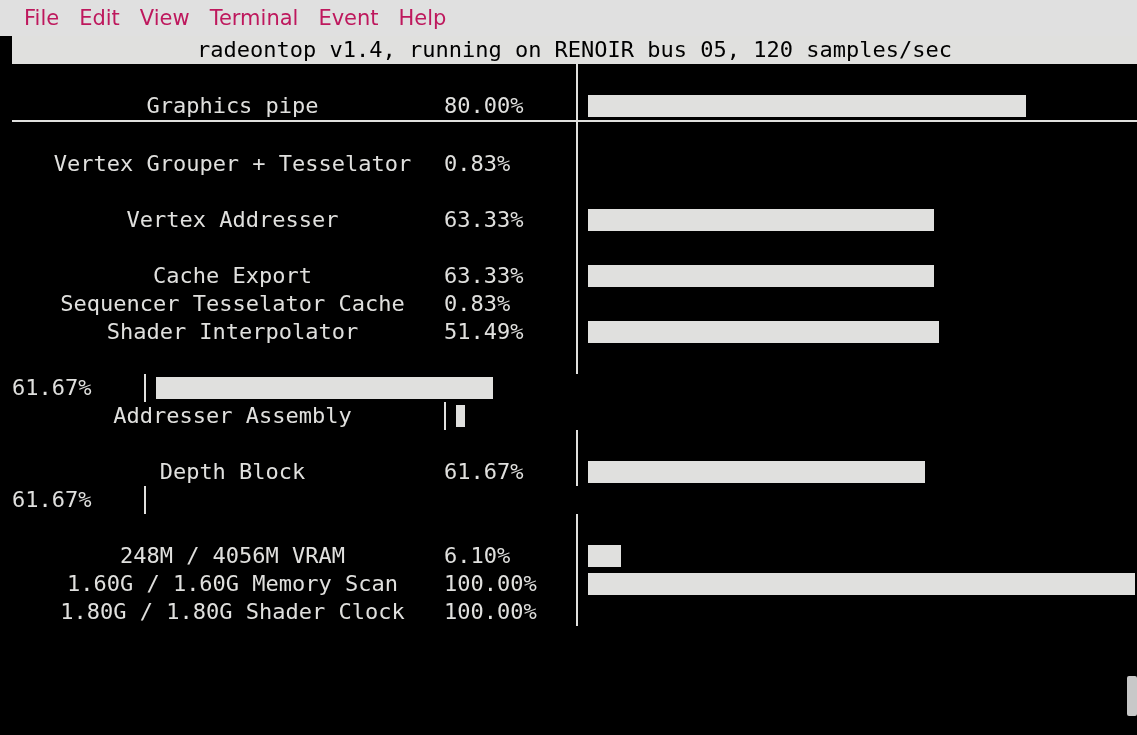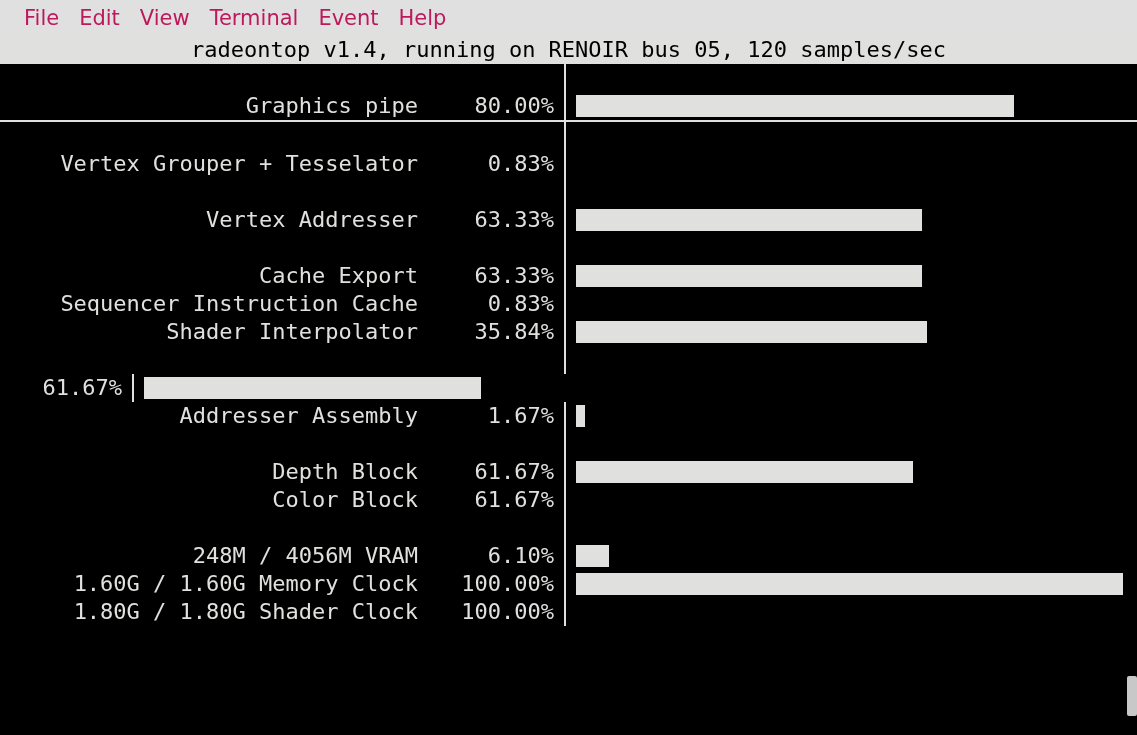--- a/index.html
+++ b/index.html
@@ -113,7 +113,7 @@
   <span class="menu-item">Help</span>
 </div>
 
-<div class="terminal" style="position:relative;">
+<div class="terminal" style="position:relative;margin-left:12px;">
   <div class="title-line">radeontop v1.4, running on RENOIR bus 05, 120 samples/sec</div>
   <div class="metrics" id="metrics">
       <div class="metric-row">

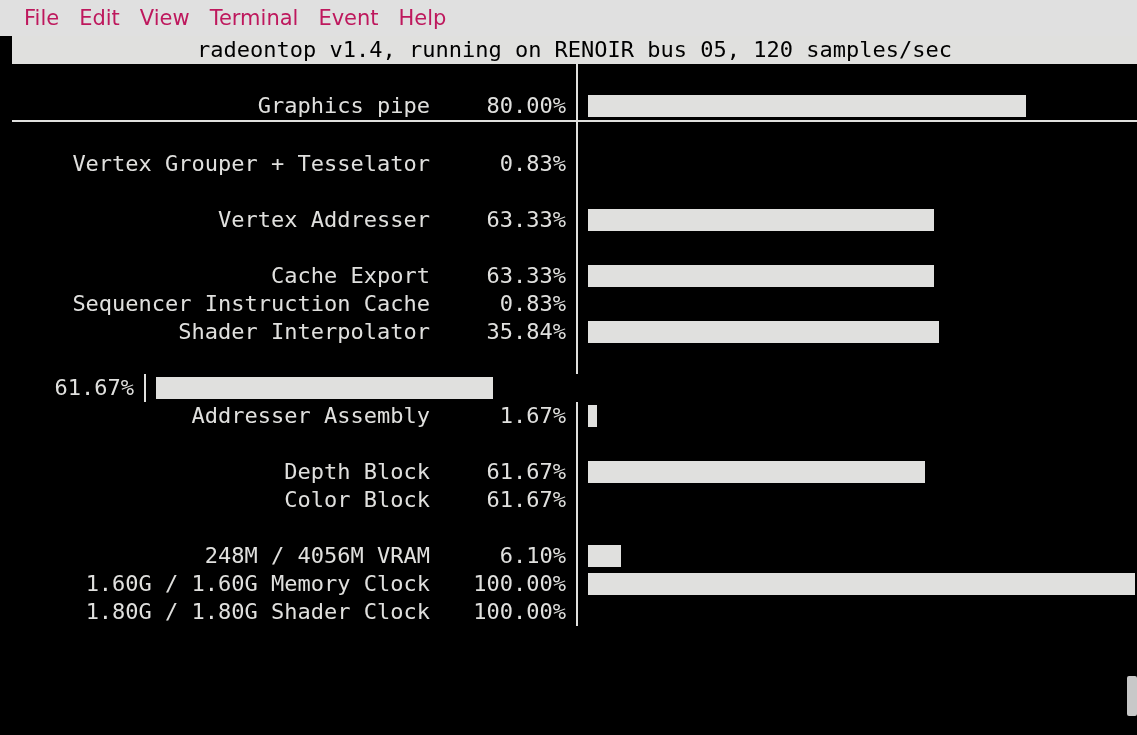--- a/index.html
+++ b/index.html
@@ -54,7 +54,7 @@
     }
     .label-col {
       width: 432px;
-      text-align: right;
+      text-align: center;
       white-space: pre;
       padding-right: 14px;
       padding-left: 23px;

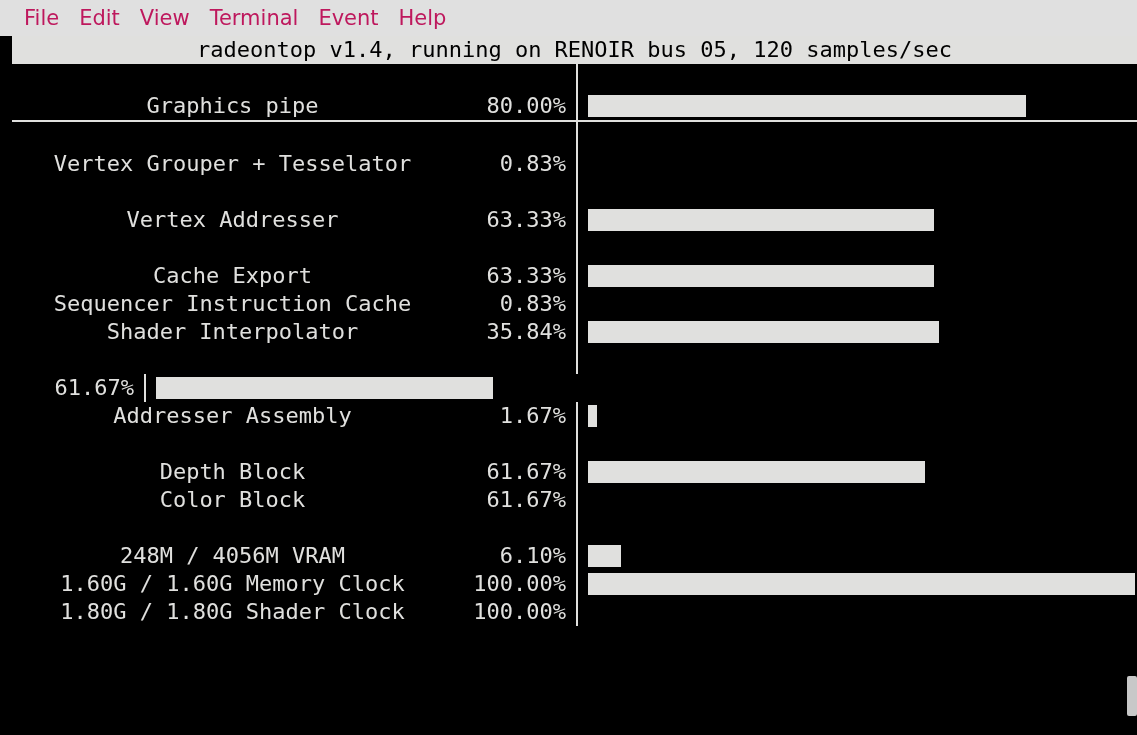--- a/index.html
+++ b/index.html
@@ -61,7 +61,6 @@
     }
     .pct-col {
       width: 132px;
-      text-align: right;
       white-space: pre;
       padding-right: 10px;
     }

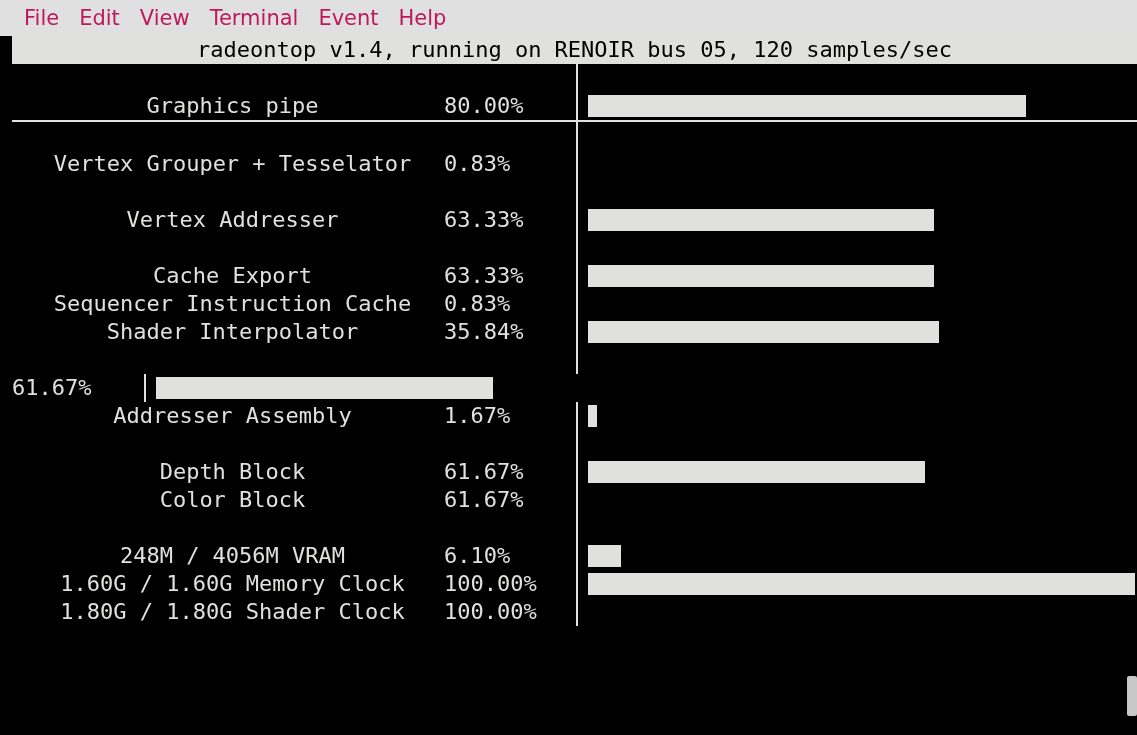--- a/index.html
+++ b/index.html
@@ -171,7 +171,7 @@
         </div>
       </div>
       <div class="metric-row">
-        <div class="label-col">Sequencer Instruction Cache</div>
+        <div class="label-col">Sequencer Tesselator Cache</div>
         <div class="pct-col">0.83%</div>
         <div class="divider-col"></div>
         <div class="bar-col"></div>

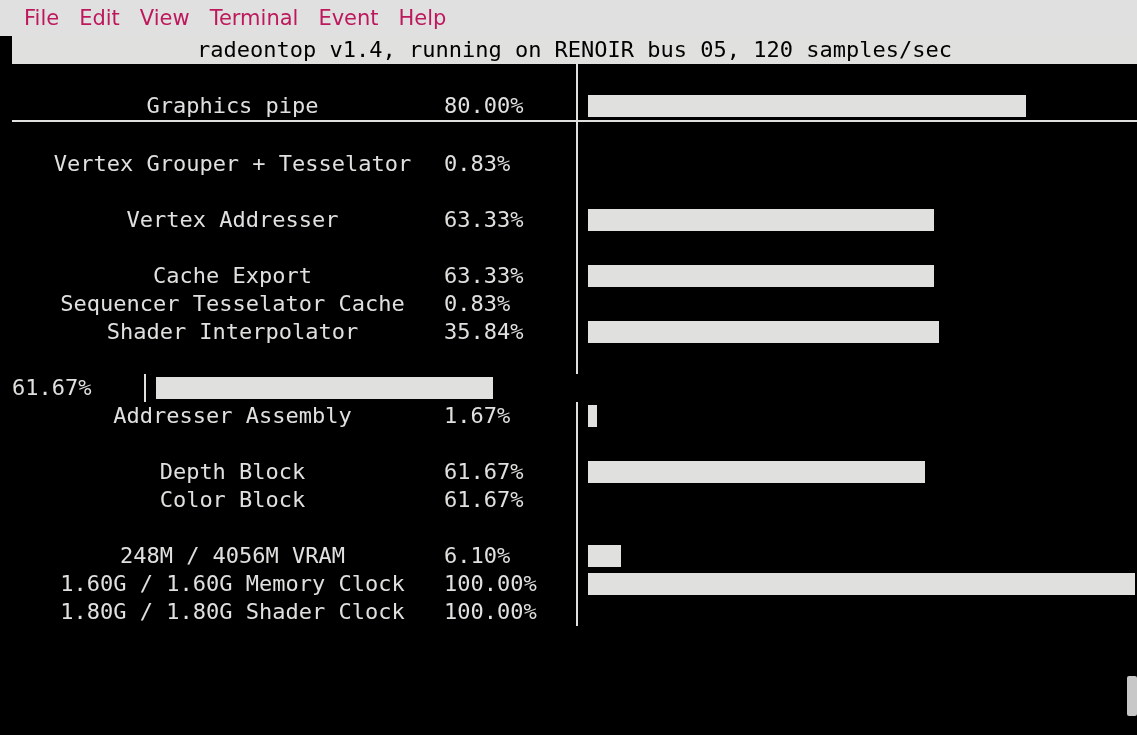--- a/index.html
+++ b/index.html
@@ -178,7 +178,7 @@
       </div>
       <div class="metric-row">
         <div class="label-col">Shader Interpolator</div>
-        <div class="pct-col">35.84%</div>
+        <div class="pct-col">51.49%</div>
         <div class="divider-col"></div>
         <div class="bar-col">
           <div class="bar" style="width: 351px;"></div>

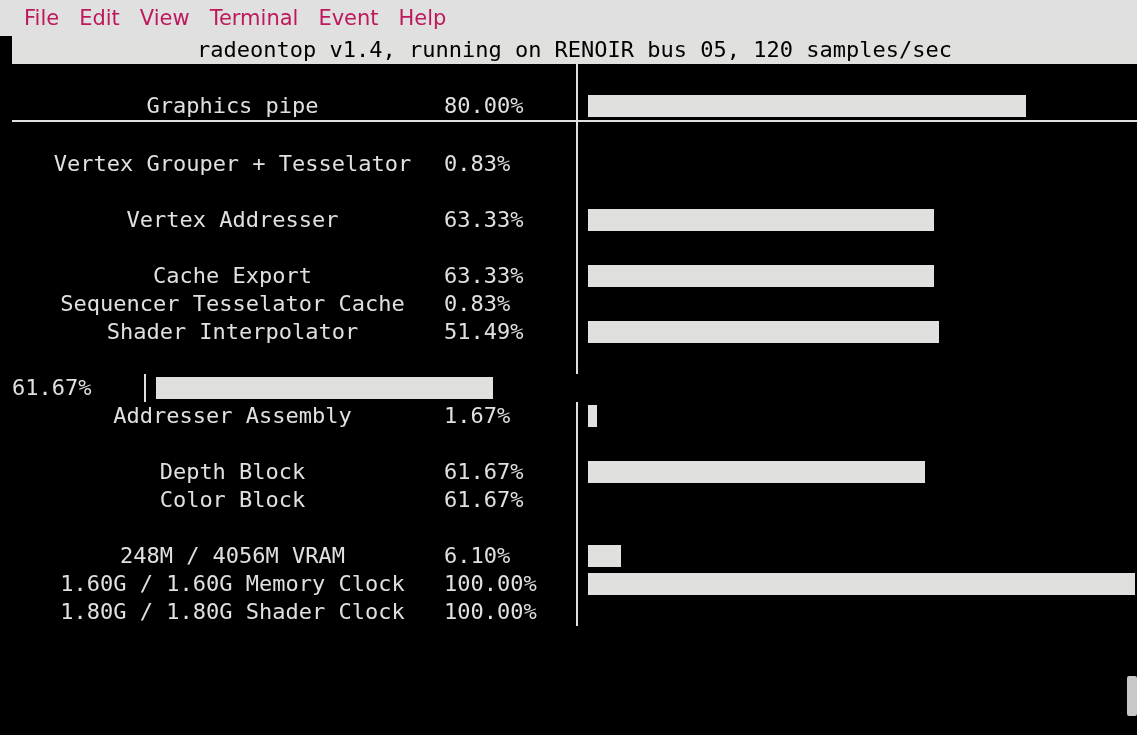--- a/index.html
+++ b/index.html
@@ -199,7 +199,6 @@
       </div>
       <div class="metric-row">
         <div class="label-col">Addresser Assembly</div>
-        <div class="pct-col">1.67%</div>
         <div class="divider-col"></div>
         <div class="bar-col">
           <div class="bar" style="width: 9px;"></div>

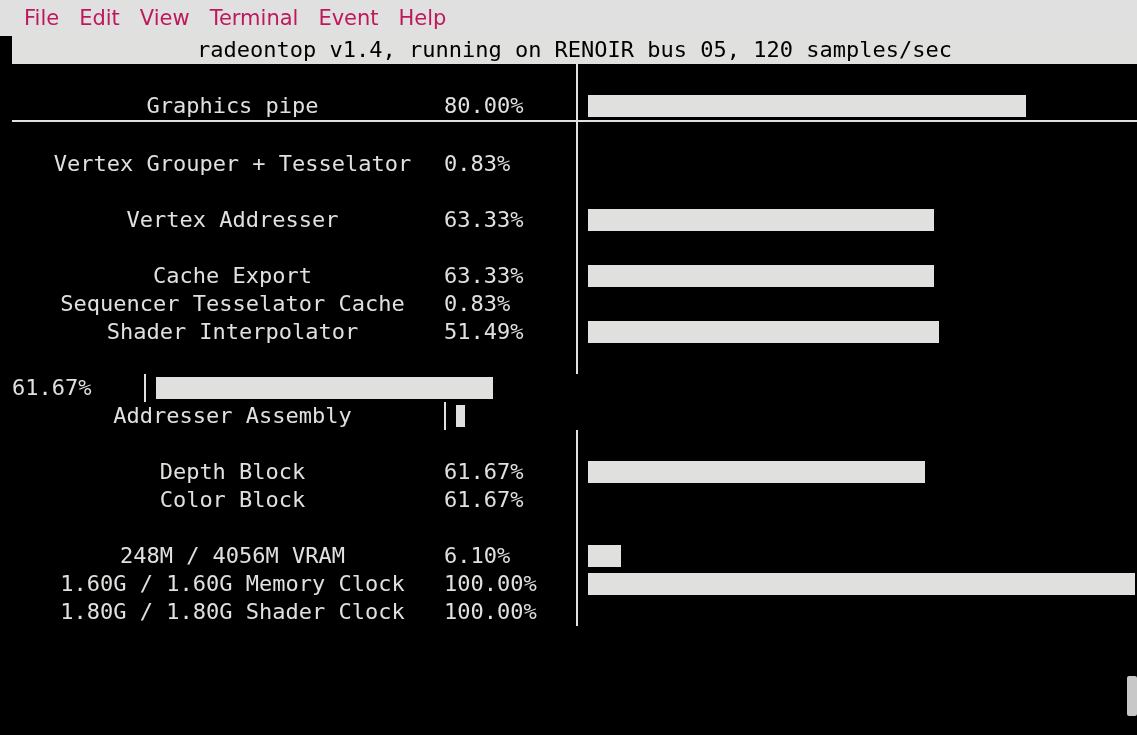--- a/index.html
+++ b/index.html
@@ -219,7 +219,6 @@
         </div>
       </div>
       <div class="metric-row">
-        <div class="label-col">Color Block</div>
         <div class="pct-col">61.67%</div>
         <div class="divider-col"></div>
         <div class="bar-col"></div>

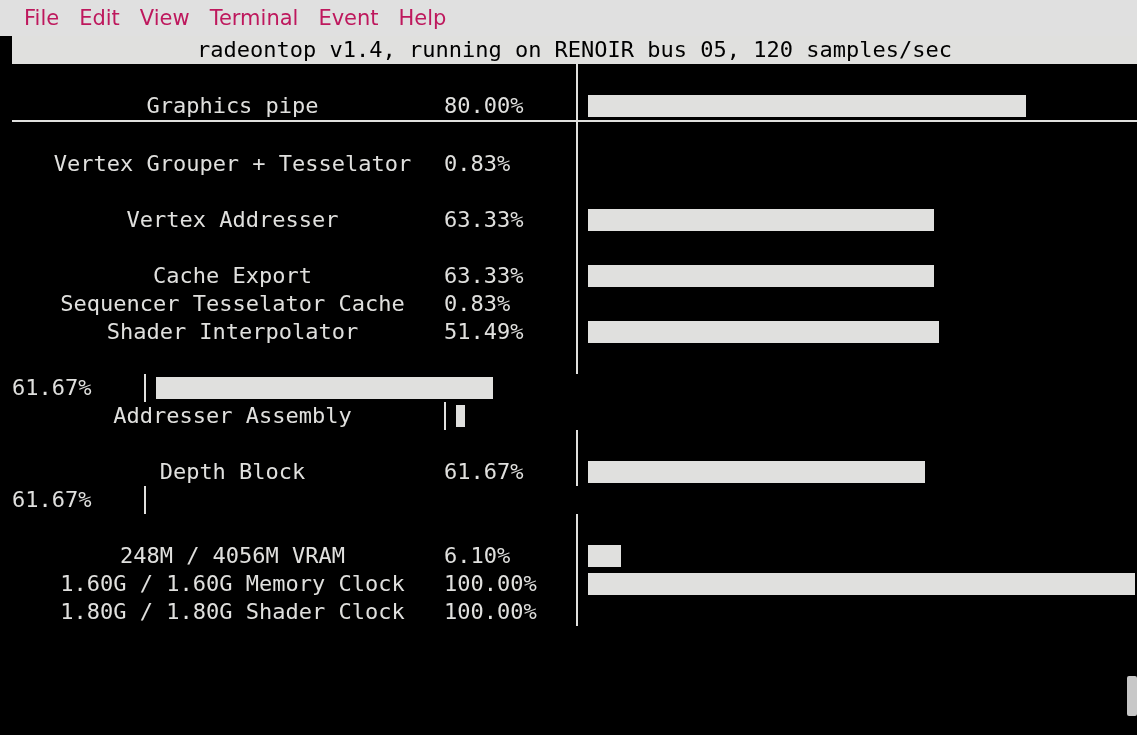--- a/index.html
+++ b/index.html
@@ -238,7 +238,7 @@
         </div>
       </div>
       <div class="metric-row">
-        <div class="label-col">1.60G / 1.60G Memory Clock</div>
+        <div class="label-col">1.60G / 1.60G Memory Scan</div>
         <div class="pct-col">100.00%</div>
         <div class="divider-col"></div>
         <div class="bar-col">

